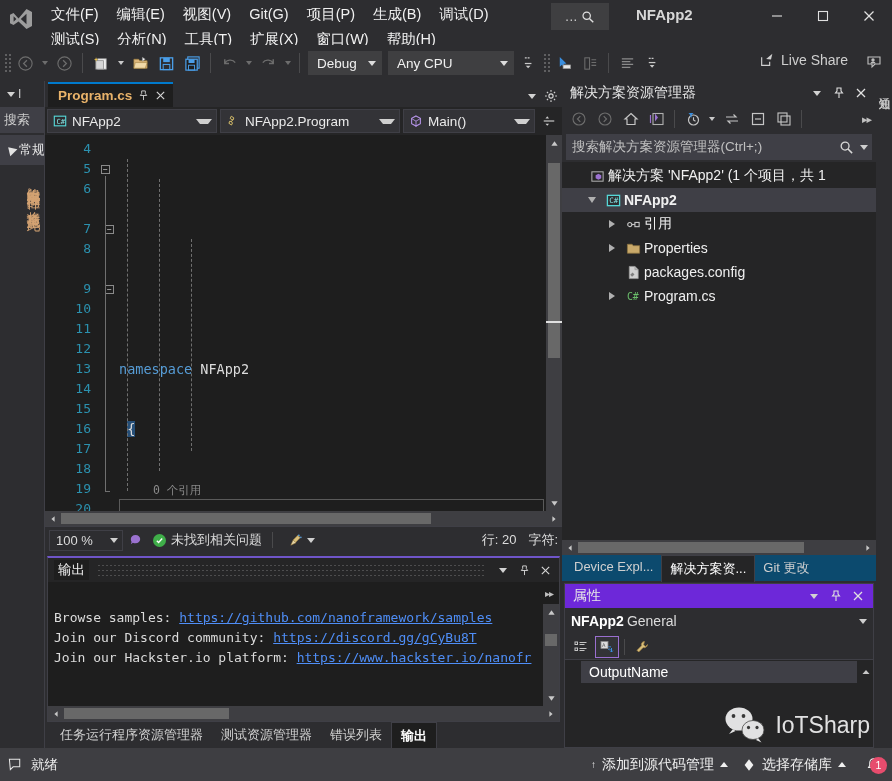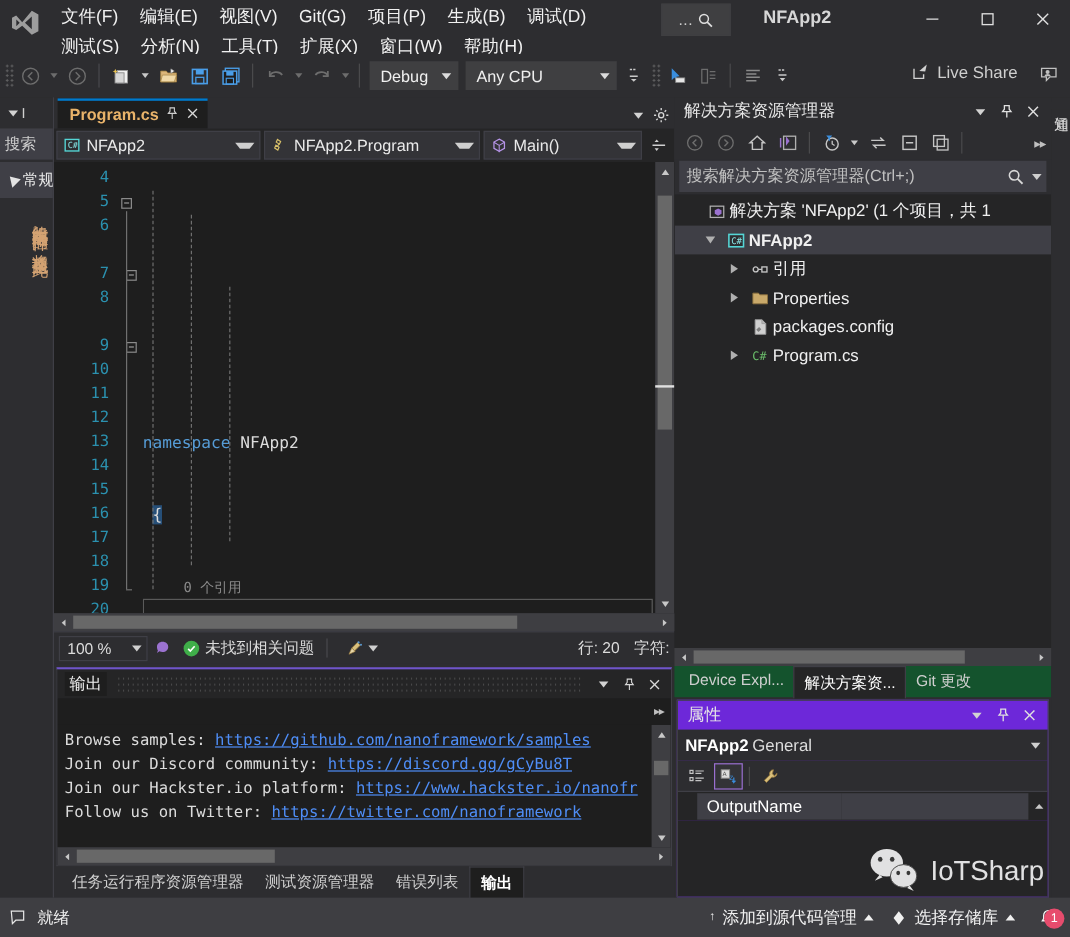--- a/index.html
+++ b/index.html
@@ -207,7 +207,7 @@
   .se-hscroll .lf,.se-hscroll .rt { position:absolute; top:0; width:16px; height:15px; display:flex; align-items:center; justify-content:center; }
   .se-hscroll .lf{left:0;} .se-hscroll .rt{right:0;}
 
-  .se-tabs { height:26px; background:#14532d; display:flex; align-items:flex-start; padding-left:4px; flex:0 0 26px; }
+  .se-tabs { height:26px; background:#0c4a6e; display:flex; align-items:flex-start; padding-left:4px; flex:0 0 26px; }
   .se-tab { font-size:13px; color:#cfcfcf; padding:4px 8px; cursor:default; white-space:nowrap; }
   .se-tab.active { background:#252526; color:#ffffff; border:1px solid #3f3f46; border-bottom:none; }
 

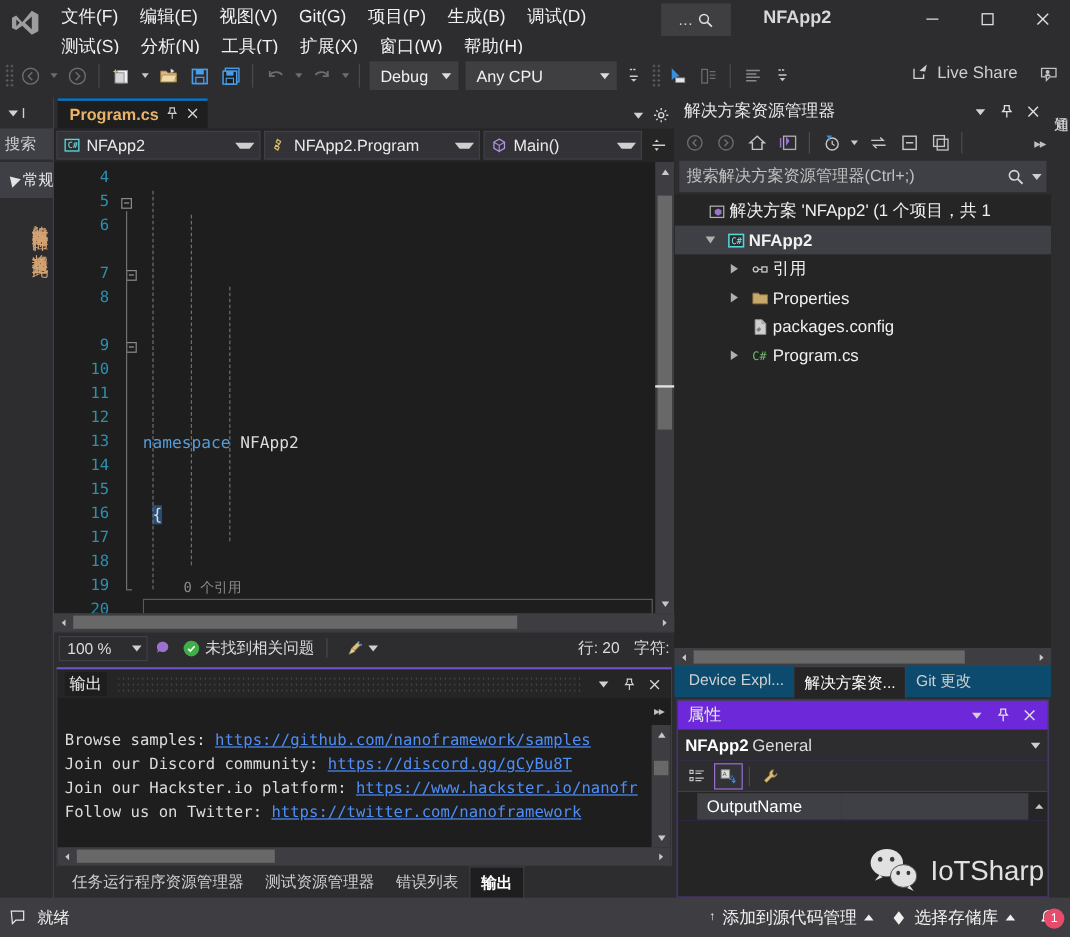--- a/index.html
+++ b/index.html
@@ -672,7 +672,6 @@
           <div><span>Browse samples: </span><a href="#">https://github.com/nanoframework/samples</a></div>
           <div><span>Join our Discord community: </span><a href="#">https://discord.gg/gCyBu8T</a></div>
           <div><span>Join our Hackster.io platform: </span><a href="#">https://www.hackster.io/nanofr</a></div>
-          <div><span>Follow us on Twitter: </span><a href="#">https://twitter.com/nanoframework</a></div>
           <div class="out-vscroll">
             <div style="position:absolute;left:0;top:0;width:16px;height:16px;display:flex;align-items:center;justify-content:center;">
               <svg viewBox="0 0 10 10" width="9" height="9">

